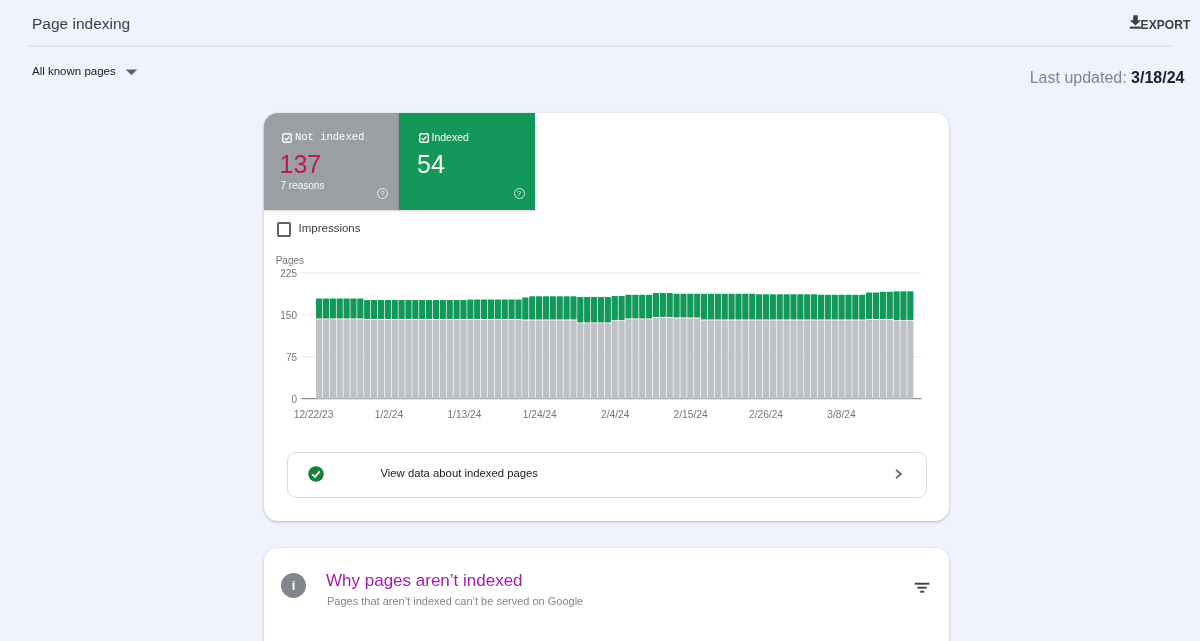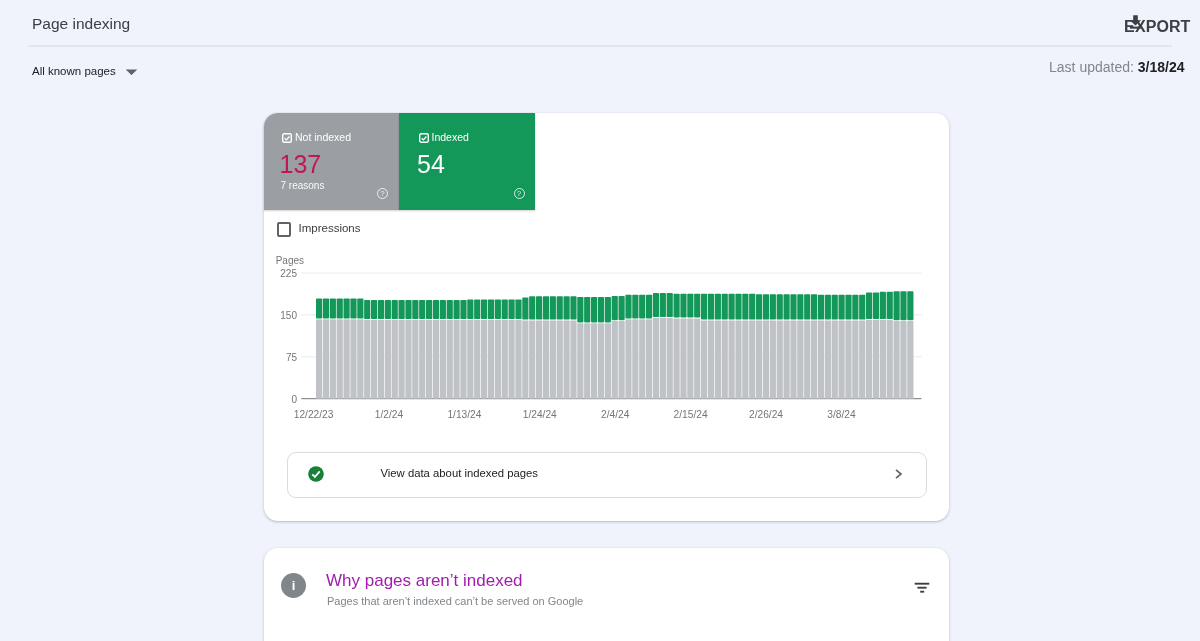--- a/index.html
+++ b/index.html
@@ -17,7 +17,7 @@
       <rect x="1.9" y="12.6" width="11" height="2.1"></rect>
     </g>
   </svg>
-  <div class="abs" style="right:9.5px;top:17.5px;font-size:16px;font-weight:700;letter-spacing:0.1px;color:#3c4043;">EXPORT</div>
+  <div class="abs" style="right:9.5px;top:17.5px;font-size:12px;font-weight:700;letter-spacing:0.1px;color:#3c4043;">EXPORT</div>
   <div class="abs" style="left:28px;top:45.2px;width:1144px;height:1.5px;background:#e3e5e9;"></div>
   <div class="abs" style="left:32px;top:65px;font-size:11.5px;color:#202124;">All known pages</div>
   <svg class="abs" style="left:124.5px;top:68.8px;" width="13" height="6.5" viewBox="0 0 13 6.5">

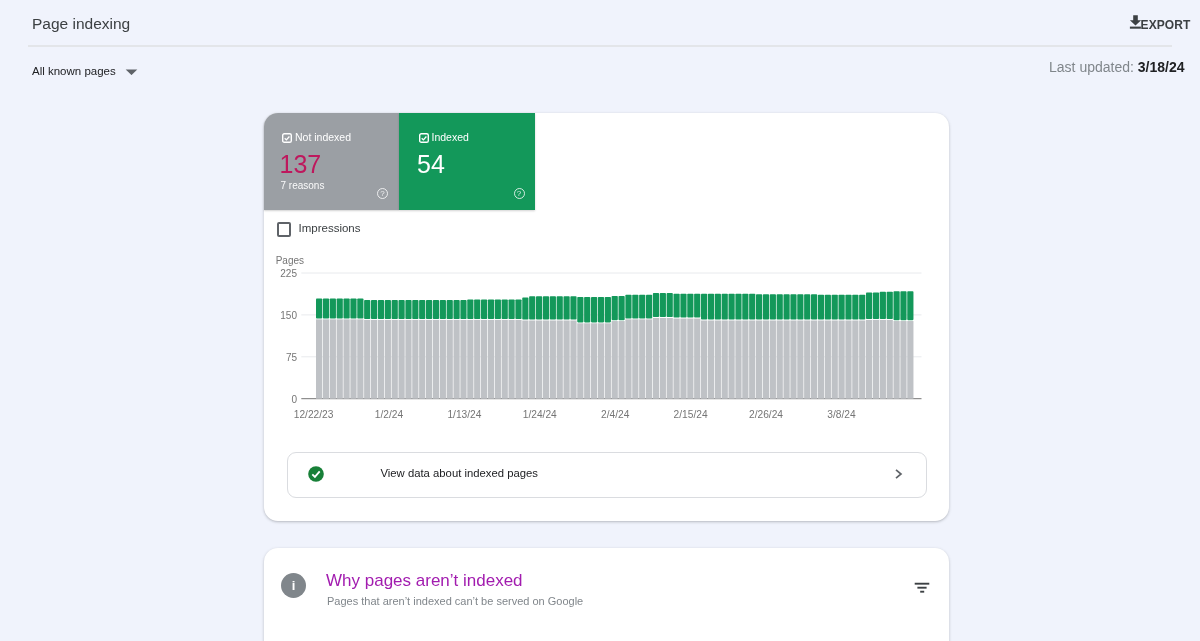--- a/index.html
+++ b/index.html
@@ -23,7 +23,7 @@
   <svg class="abs" style="left:124.5px;top:68.8px;" width="13" height="6.5" viewBox="0 0 13 6.5">
     <path d="M0.7 0.4 h11.6 l-5.8 5.7 z" fill="#5f6368"></path>
   </svg>
-  <div class="abs" style="right:15.5px;top:59px;font-size:14px;color:#80868b;">Last updated: <span style="color:#202124;font-weight:700;">3/18/24</span></div>
+  <div class="abs" style="right:15.5px;top:69px;font-size:16px;color:#80868b;">Last updated: <span style="color:#202124;font-weight:700;">3/18/24</span></div>
 
   <div class="abs" style="left:264px;top:112.5px;width:685px;height:408px;background:#fff;border-radius:14px;box-shadow:0 1px 2px rgba(60,64,67,.22),0 1px 3px 1px rgba(60,64,67,.08);"></div>
 

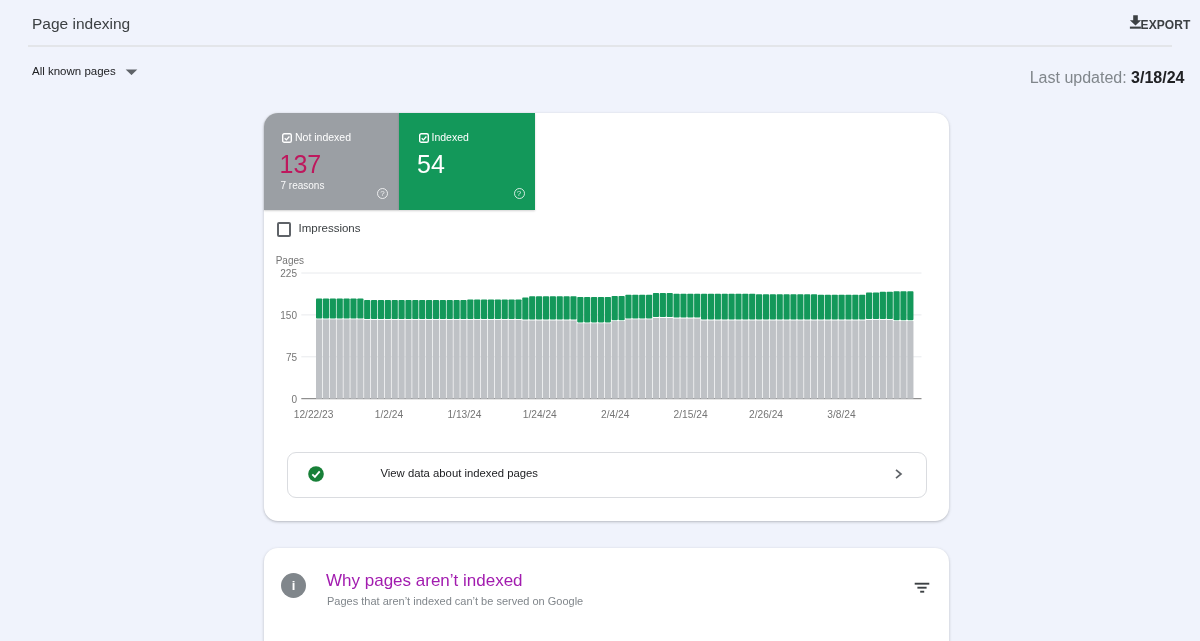--- a/index.html
+++ b/index.html
@@ -34,7 +34,7 @@
     <rect x="0.7" y="0.7" width="8.6" height="8.6" rx="1.6" fill="none" stroke="#fff" stroke-width="1.4"></rect>
     <path d="M2.7 5.2 l1.7 1.7 3-3.4" fill="none" stroke="#fff" stroke-width="1.3"></path>
   </svg>
-  <div class="abs" style="left:295px;top:131px;font-size:10.5px;color:#fff;">Not indexed</div>
+  <div class="abs" style="left:295px;top:131px;font-size:10.5px;color:#fff;font-family:Liberation Mono, monospace;">Not indexed</div>
   <div class="abs" style="left:279.5px;top:150px;font-size:25px;color:#be185d;">137</div>
   <div class="abs" style="left:280.5px;top:180px;font-size:10px;color:rgba(255,255,255,.95);text-align:right;">7 reasons</div>
   <div class="abs" style="left:377px;top:188px;width:11px;height:11px;border:1px solid rgba(255,255,255,.8);border-radius:50%;color:rgba(255,255,255,.85);font-size:8px;line-height:9px;text-align:center;">?</div>

